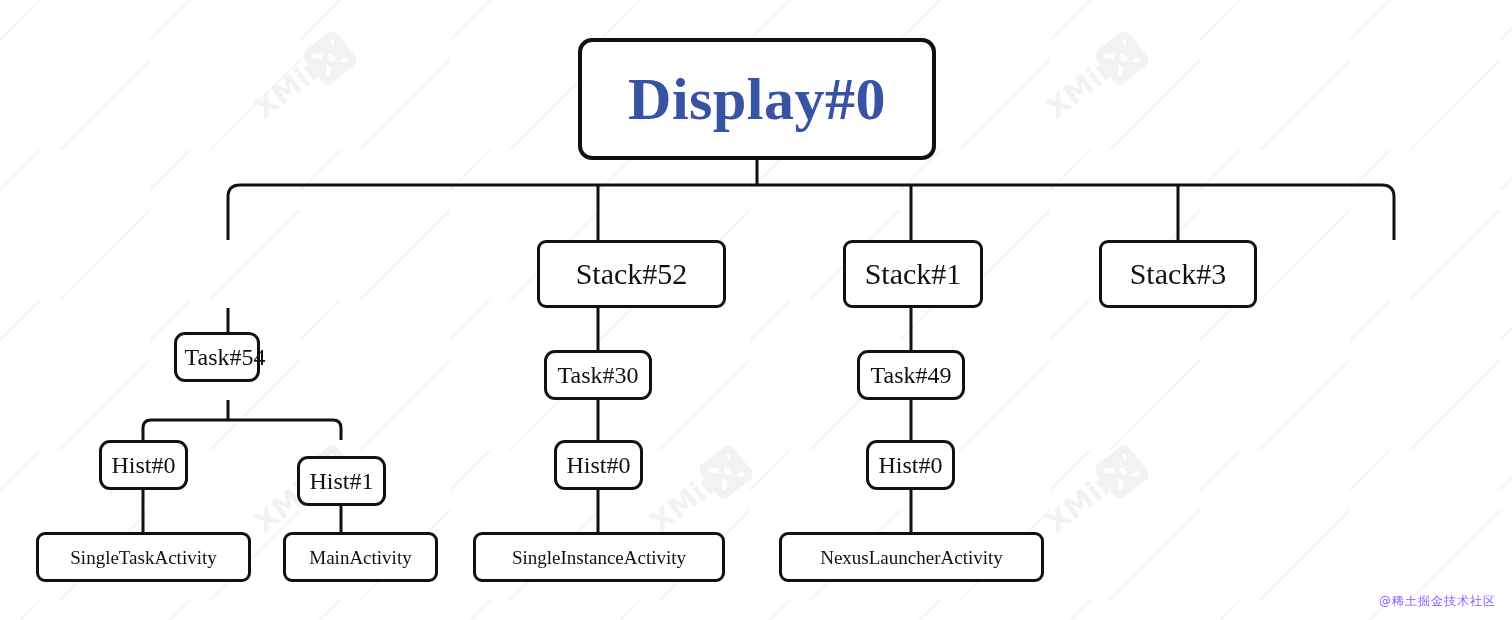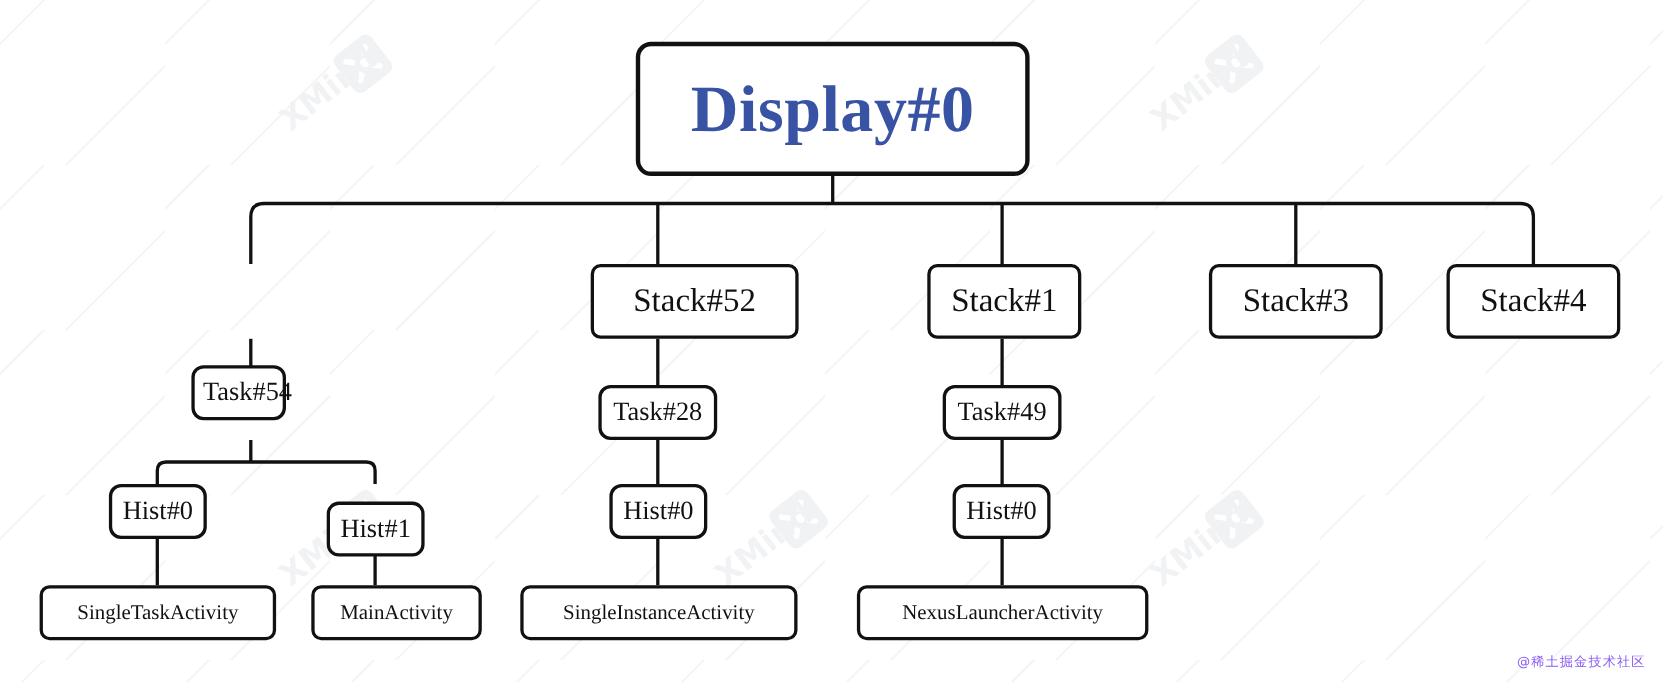--- a/index.html
+++ b/index.html
@@ -163,7 +163,6 @@
   <div class="node stack" style="left:511px; top:240px; width:189px; height:68px;margin-left:26px;">Stack#52</div>
   <div class="node stack" style="left:832px; top:240px; width:140px; height:68px;margin-left:11px;">Stack#1</div>
   <div class="node stack" style="left:1099px; top:240px; width:158px; height:68px;">Stack#3</div>
-  <div class="node stack" style="left:1315px; top:240px; width:158px; height:68px;">Stack#4</div>
 
   <div class="node task" style="left:174px; top:332px; width:86px; height:50px;padding-left:16px;">Task#54</div>
   <div class="node task" style="left:544px; top:350px; width:108px; height:50px;">Task#28</div>

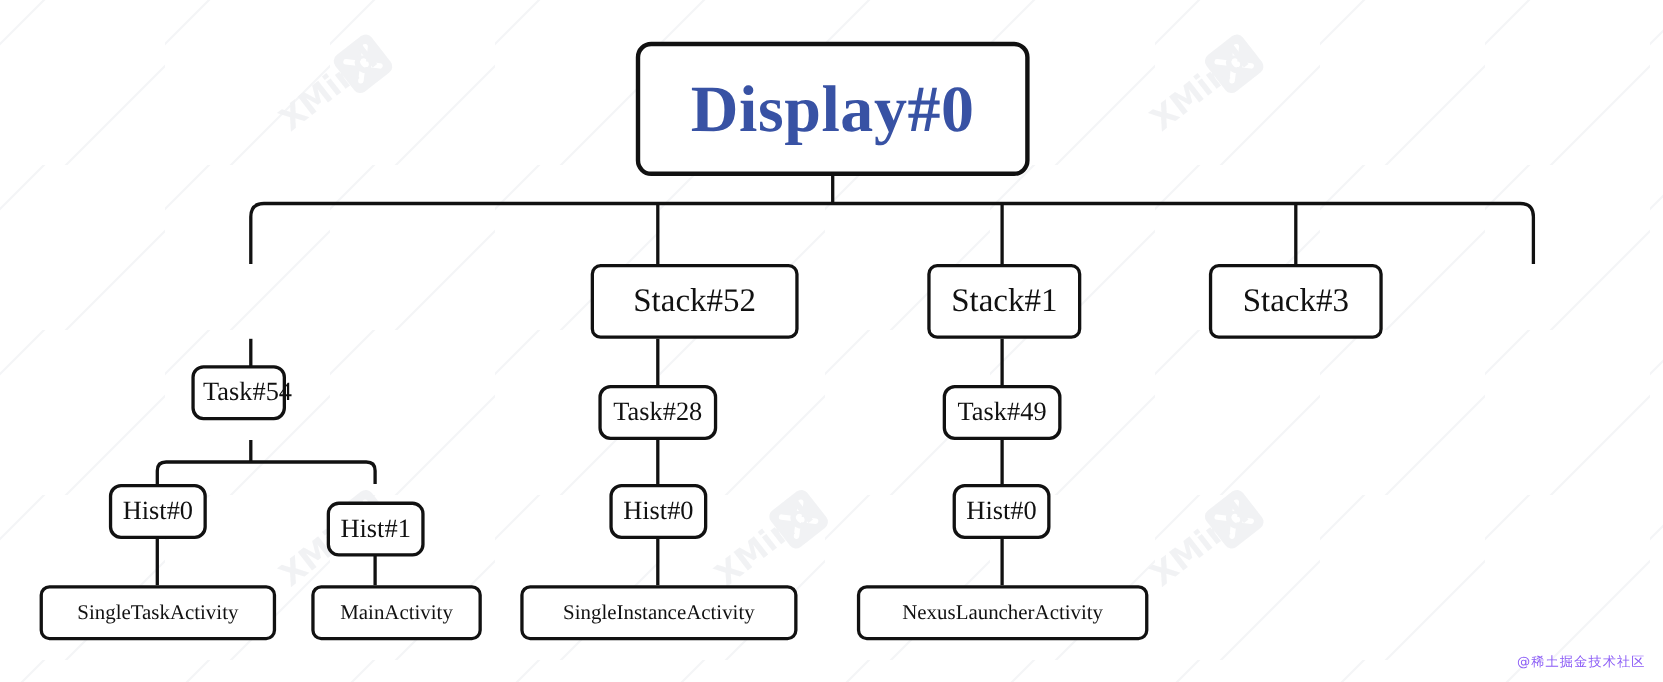--- a/index.html
+++ b/index.html
@@ -165,7 +165,7 @@
   <div class="node stack" style="left:1099px; top:240px; width:158px; height:68px;">Stack#3</div>
 
   <div class="node task" style="left:174px; top:332px; width:86px; height:50px;padding-left:16px;">Task#54</div>
-  <div class="node task" style="left:544px; top:350px; width:108px; height:50px;">Task#28</div>
+  <div class="node task" style="left:544px; top:350px; width:108px; height:50px;">Task#30</div>
   <div class="node task" style="left:857px; top:350px; width:108px; height:50px;">Task#49</div>
 
   <div class="node hist" style="left:99px; top:440px; width:89px; height:50px;">Hist#0</div>

